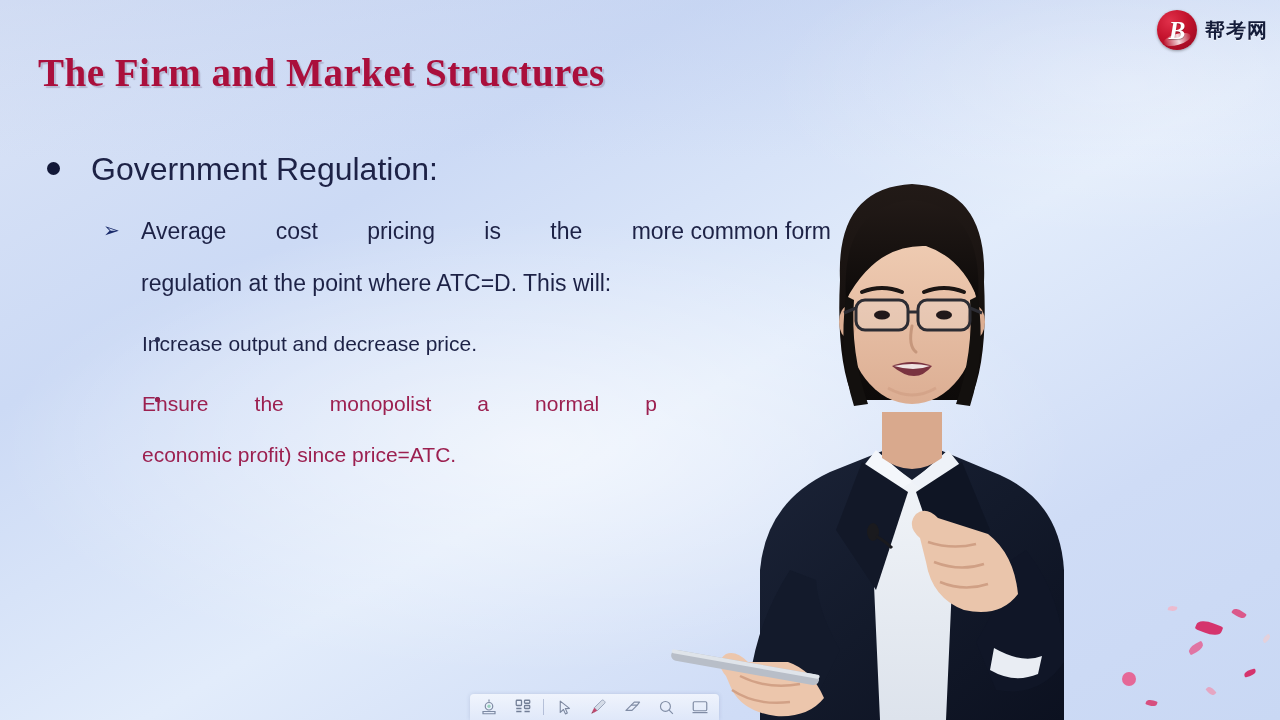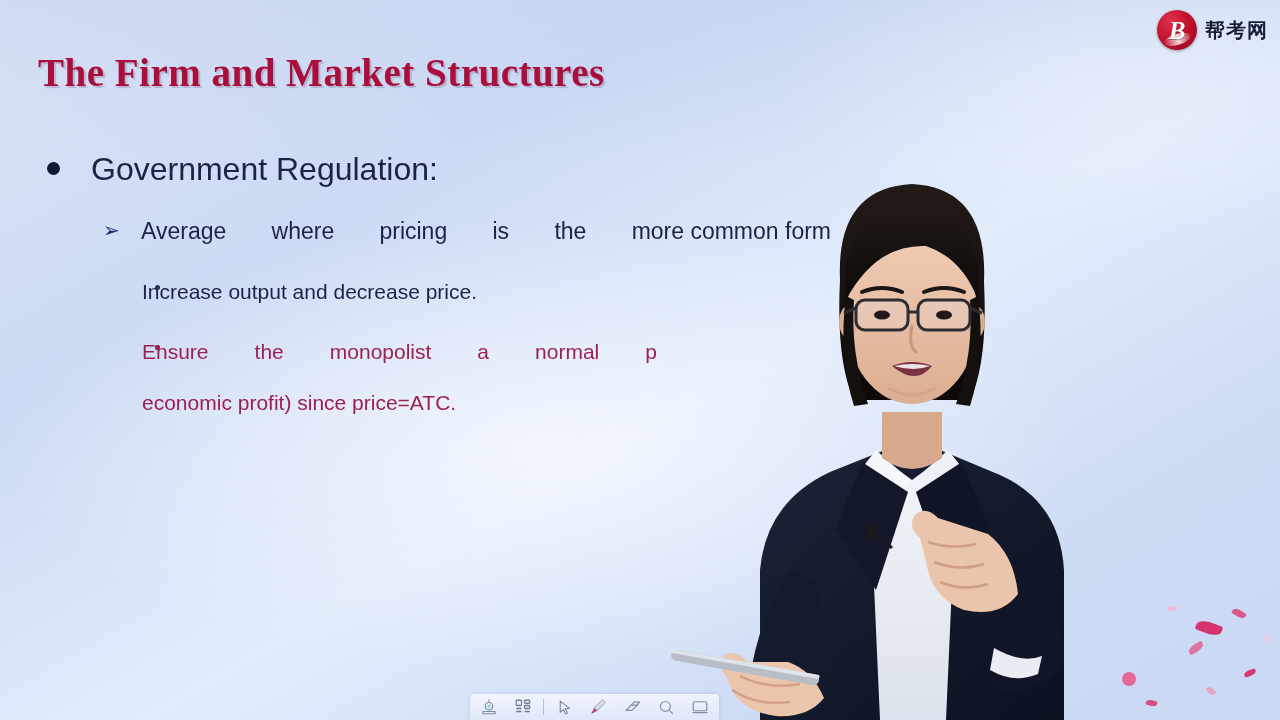--- a/index.html
+++ b/index.html
@@ -263,7 +263,7 @@
       <span class="l2body">
         <span class="just-line">
           <span>Average</span>
-          <span>where</span>
+          <span>cost</span>
           <span>pricing</span>
           <span>is</span>
           <span>the</span>

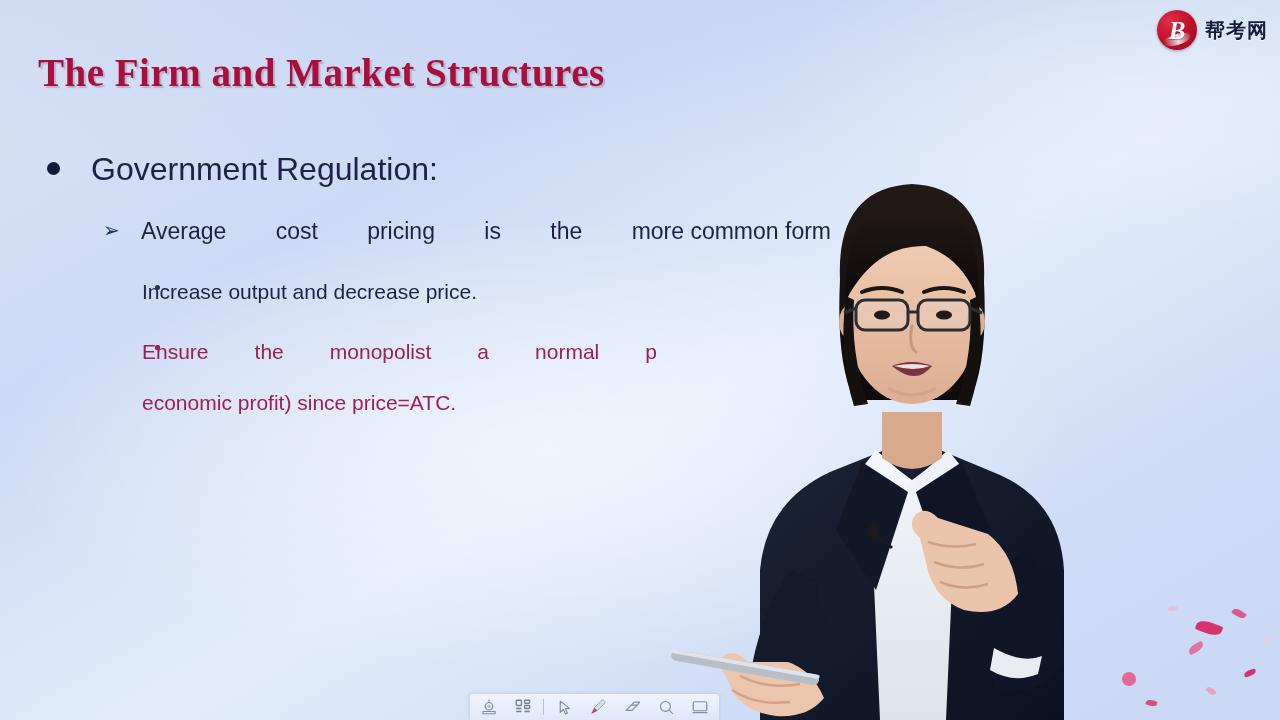--- a/index.html
+++ b/index.html
@@ -269,6 +269,7 @@
           <span>the</span>
           <span class="underlined">more  common  form</span>
         </span>
+        <span style="display:block; margin-top:18px;">regulation at the point where ATC=D. This will:</span>
       </span>
     </div>
 

